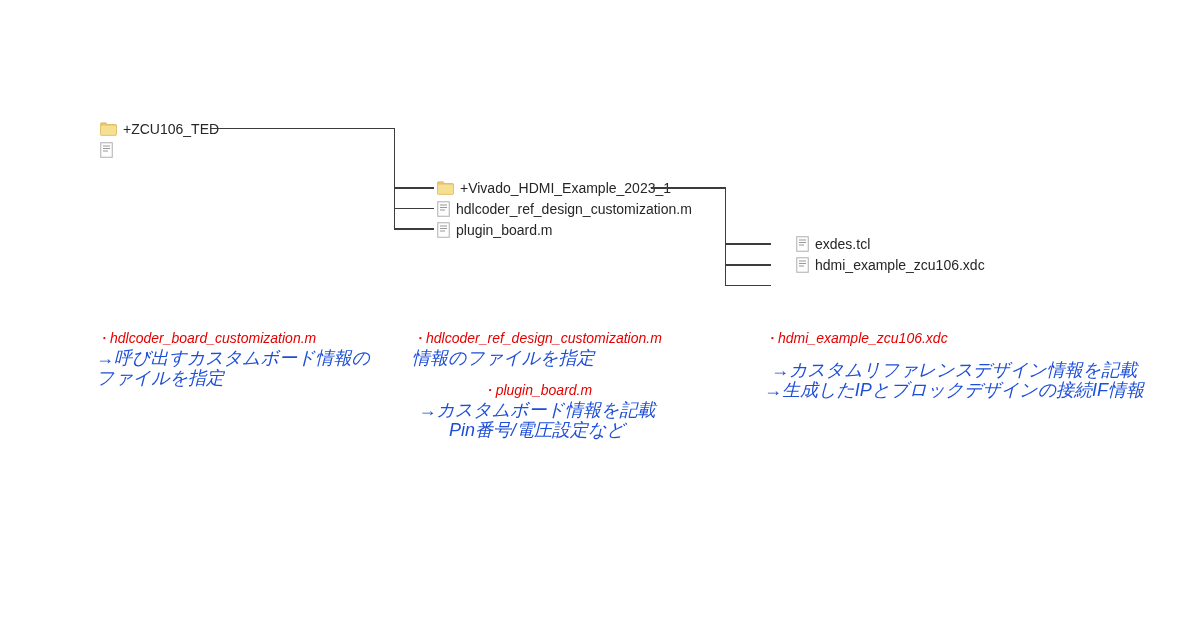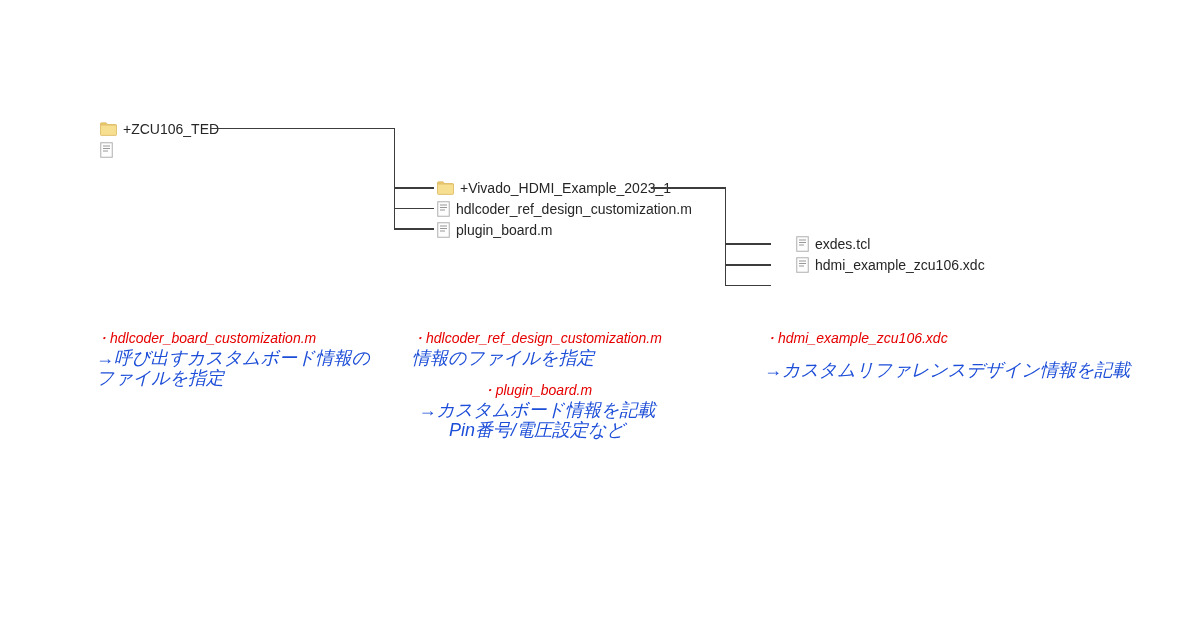--- a/index.html
+++ b/index.html
@@ -146,6 +146,7 @@
     </div>
     <div class="ann-block">
       <div class="ann-line">→カスタムリファレンスデザイン情報を記載</div>
+      <div class="ann-line">→生成したIPとブロックデザインの接続IF情報</div>
     </div>
   </div>
 

